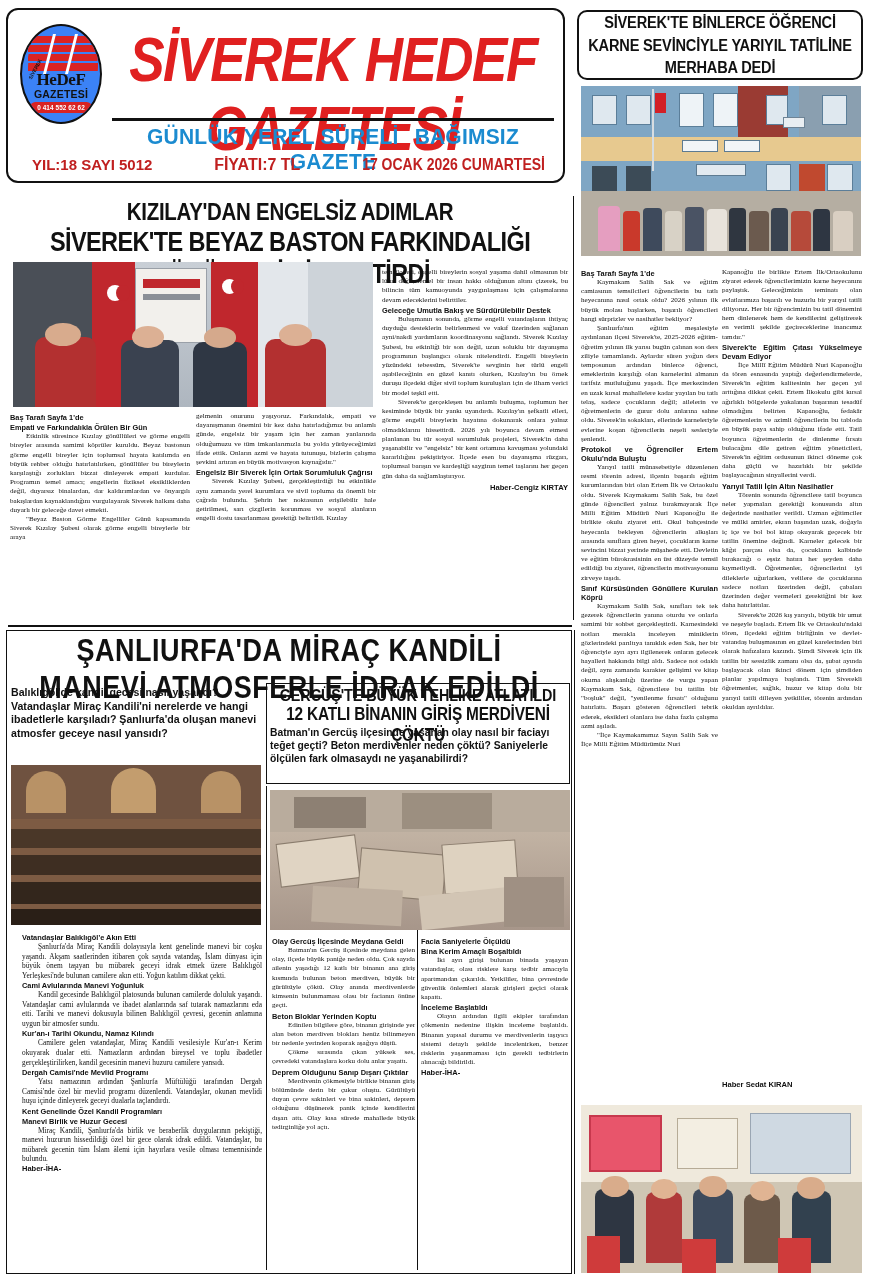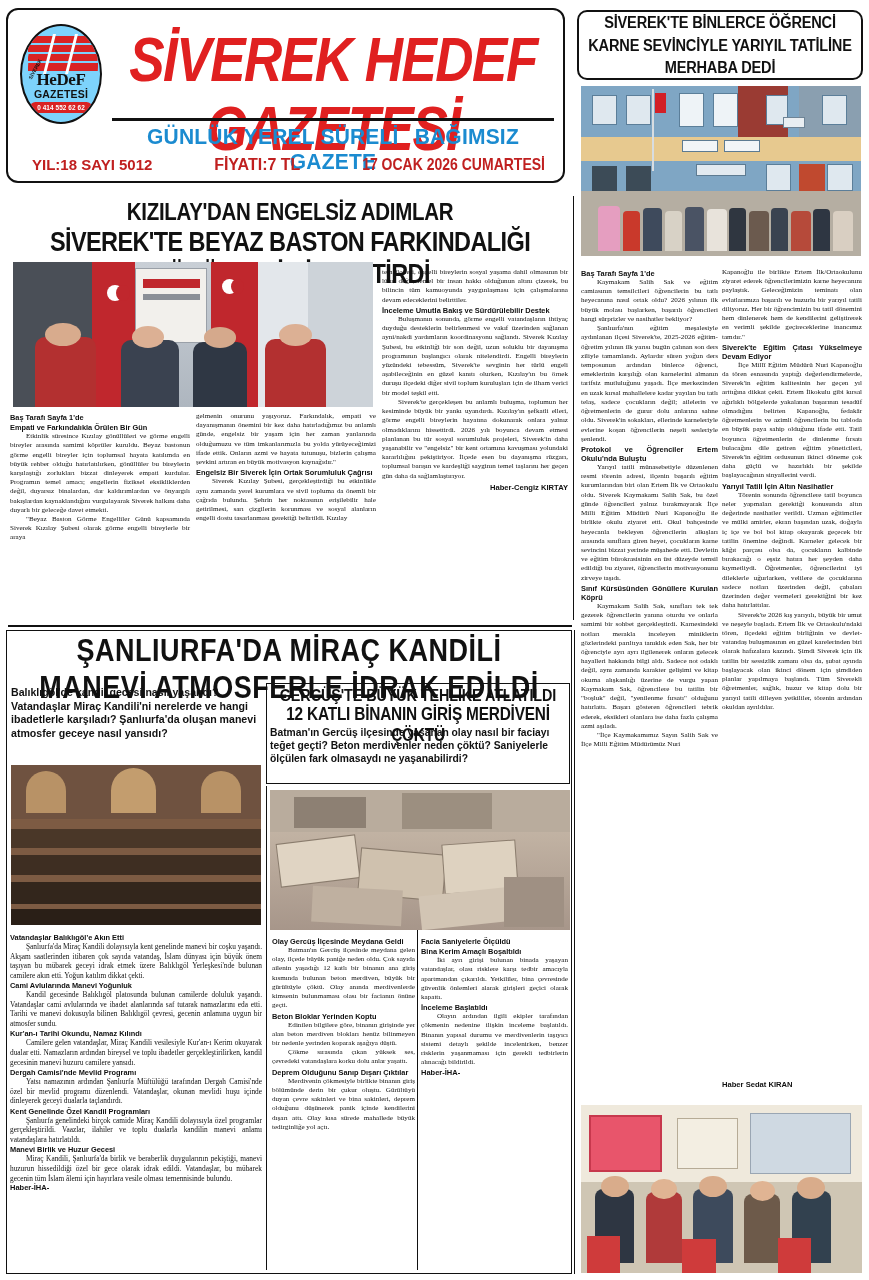--- a/index.html
+++ b/index.html
@@ -26,7 +26,7 @@
   }
   #logo-oval {
     position: absolute; inset: 0; border: 2.5px solid #111; border-radius: 50%;
-    background: #7dd3fc; overflow: hidden;
+    background: #3b82f6; overflow: hidden;
   }
   .logo-stripe { position:absolute; background:#d92323; }
   #logo-fan { position:absolute; left: 6px; top: 8px; width: 70px; height: 40px; overflow: hidden; }

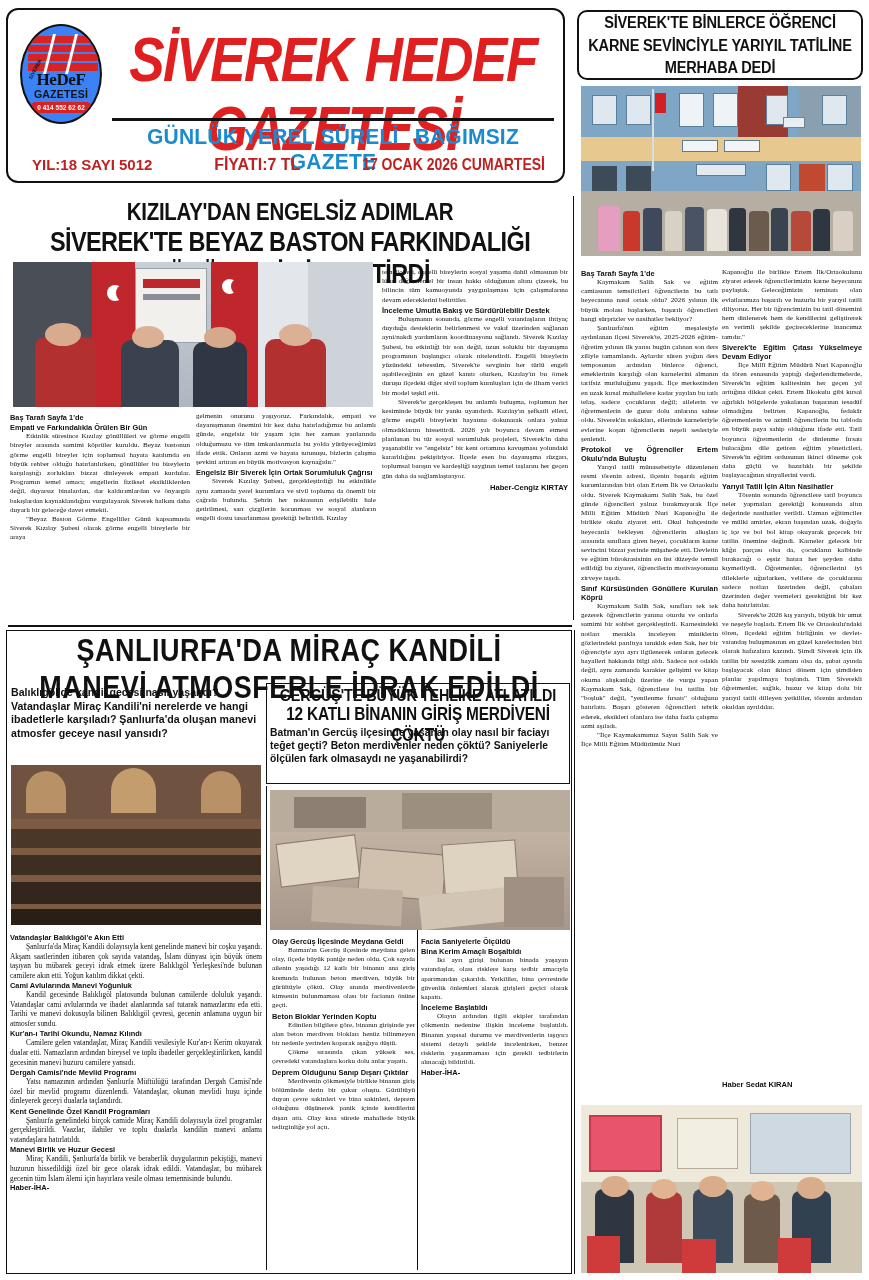--- a/index.html
+++ b/index.html
@@ -288,7 +288,7 @@
 
 <div id="s1c3" class="col-text">
   <p style="text-indent:0">temsilcileri, engelli bireylerin sosyal yaşama dahil olmasının bir lütuf değil, temel bir insan hakkı olduğunun altını çizerek, bu bilincin tüm kamuoyunda yaygınlaşması için çalışmalarına devam edeceklerini belirttiler.</p>
-  <div class="sub">İnceleme Umutla Bakış ve Sürdürülebilir Destek</div>
+  <div class="sub">Geleceğe Umutla Bakış ve Sürdürülebilir Destek</div>
   <p>Buluşmanın sonunda, görme engelli vatandaşların ihtiyaç duyduğu desteklerin belirlenmesi ve vakıf üzerinden sağlanan ayni/nakdi yardımların koordinasyonu sağlandı. Siverek Kızılay Şubesi, bu etkinliği bir son değil, uzun soluklu bir dayanışma programının başlangıcı olarak nitelendirdi. Engelli bireylerin yüzündeki tebessüm, Siverek'te sevginin her türlü engeli aşabileceğinin en güzel kanıtı olurken, Kızılay'ın bu örnek duruşu ilçedeki diğer sivil toplum kuruluşları için de ilham verici bir model teşkil etti.</p>
   <p>Siverek'te gerçekleşen bu anlamlı buluşma, toplumun her kesiminde büyük bir yankı uyandırdı. Kızılay'ın şefkatli elleri, görme engelli bireylerin hayatına dokunarak onlara yalnız olmadıklarını hissettirdi. 2026 yılı boyunca devam etmesi planlanan bu tür sosyal sorumluluk projeleri, Siverek'in daha yaşanabilir ve "engelsiz" bir kent ortamına kavuşması yolundaki kararlılığını pekiştiriyor. İlçede esen bu dayanışma rüzgarı, toplumsal barışın ve kardeşliği sayginın temel taşlarını her geçen gün daha da sağlamlaştırıyor.</p>
   <div style="text-align:right;font-weight:bold;font-size:7.6px;margin-top:2px;">Haber-Cengiz KIRTAY</div>

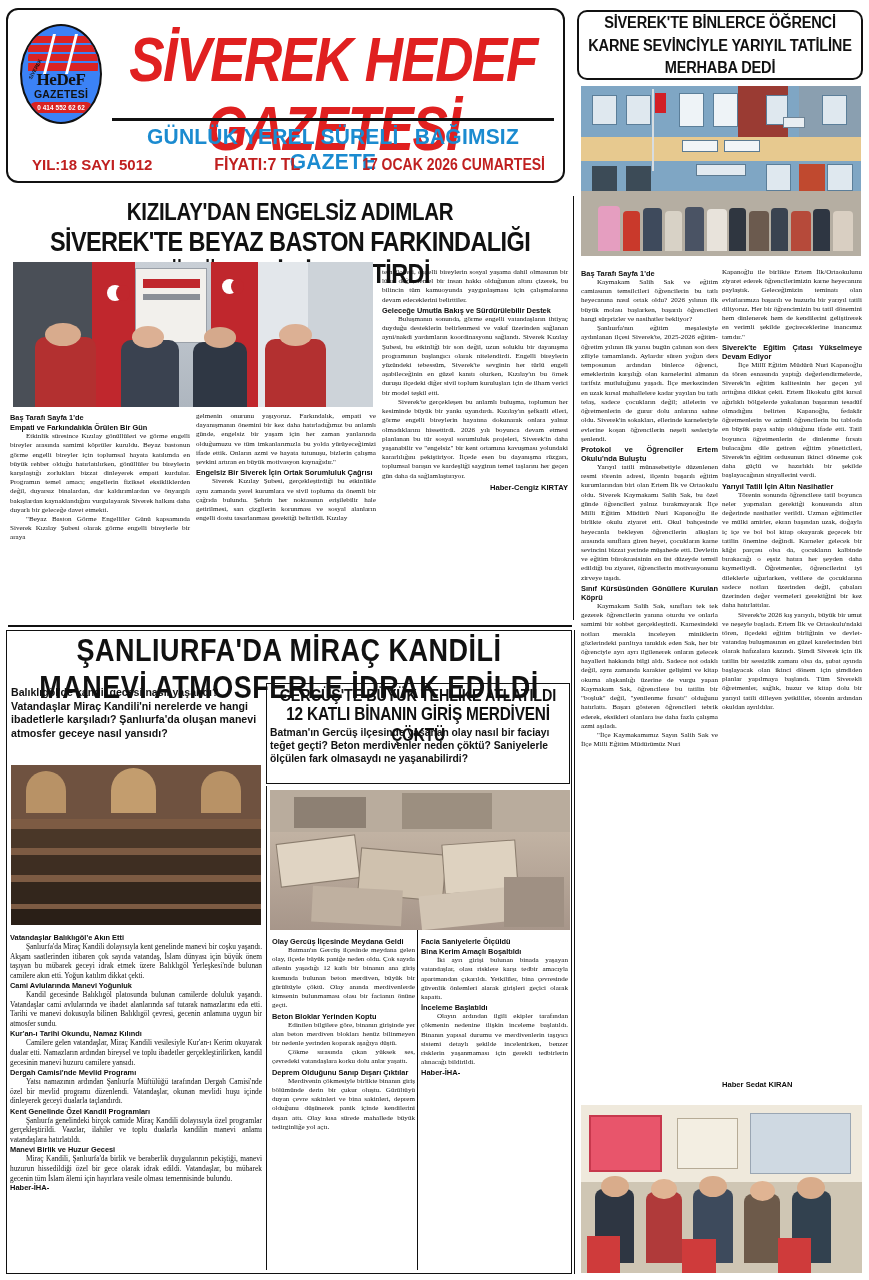--- a/index.html
+++ b/index.html
@@ -144,7 +144,7 @@
   }
 
   #s3c1 { position:absolute; left: 10px; top: 932px; width: 252px; }
-  #s3c1 .col-text { font-size: 7.35px; }
+  #s3c1 .col-text { font-size: 7.35px; margin-left: 12px; }
   #s4c1 { position:absolute; left: 272px; top: 936px; width: 143px; }
   #s4c2 { position:absolute; left: 421px; top: 936px; width: 147px; }
 

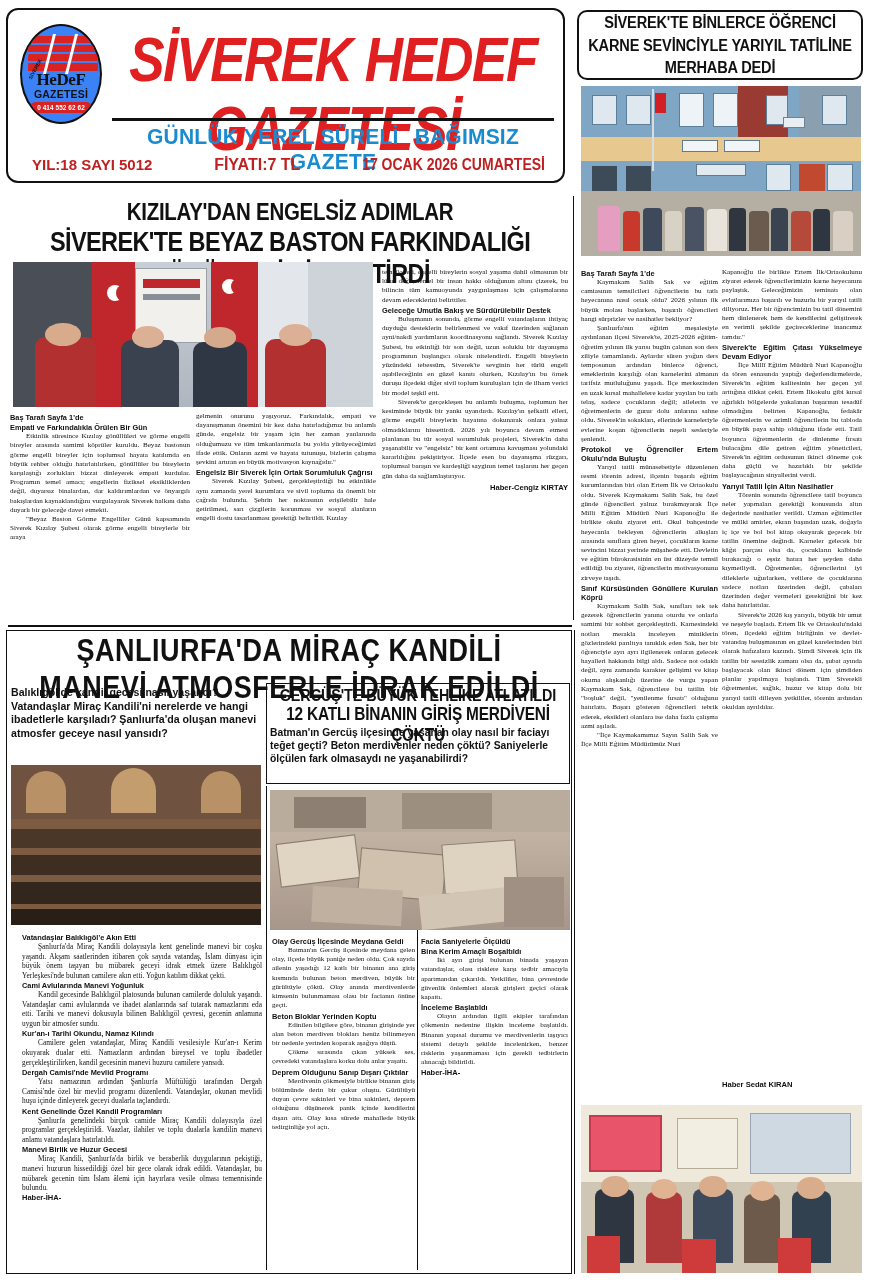--- a/index.html
+++ b/index.html
@@ -401,7 +401,6 @@
     <div class="sub">Dergah Camisi'nde Mevlid Programı</div>
     <p>Yatsı namazının ardından Şanlıurfa Müftülüğü tarafından Dergah Camisi'nde özel bir mevlid programı düzenlendi. Vatandaşlar, okunan mevlidi huşu içinde dinleyerek geceyi dualarla taçlandırdı.</p>
     <div class="sub">Kent Genelinde Özel Kandil Programları</div>
-    <p>Şanlıurfa genelindeki birçok camide Miraç Kandili dolayısıyla özel programlar gerçekleştirildi. Vaazlar, ilahiler ve toplu dualarla kandilin manevi anlamı vatandaşlara hatırlatıldı.</p>
     <div class="sub">Manevi Birlik ve Huzur Gecesi</div>
     <p>Miraç Kandili, Şanlıurfa'da birlik ve beraberlik duygularının pekiştiği, manevi huzurun hissedildiği özel bir gece olarak idrak edildi. Vatandaşlar, bu mübarek gecenin tüm İslam âlemi için hayırlara vesile olması temennisinde bulundu.</p>
     <div style="font-weight:bold;font-size:7.5px;">Haber-İHA-</div>

